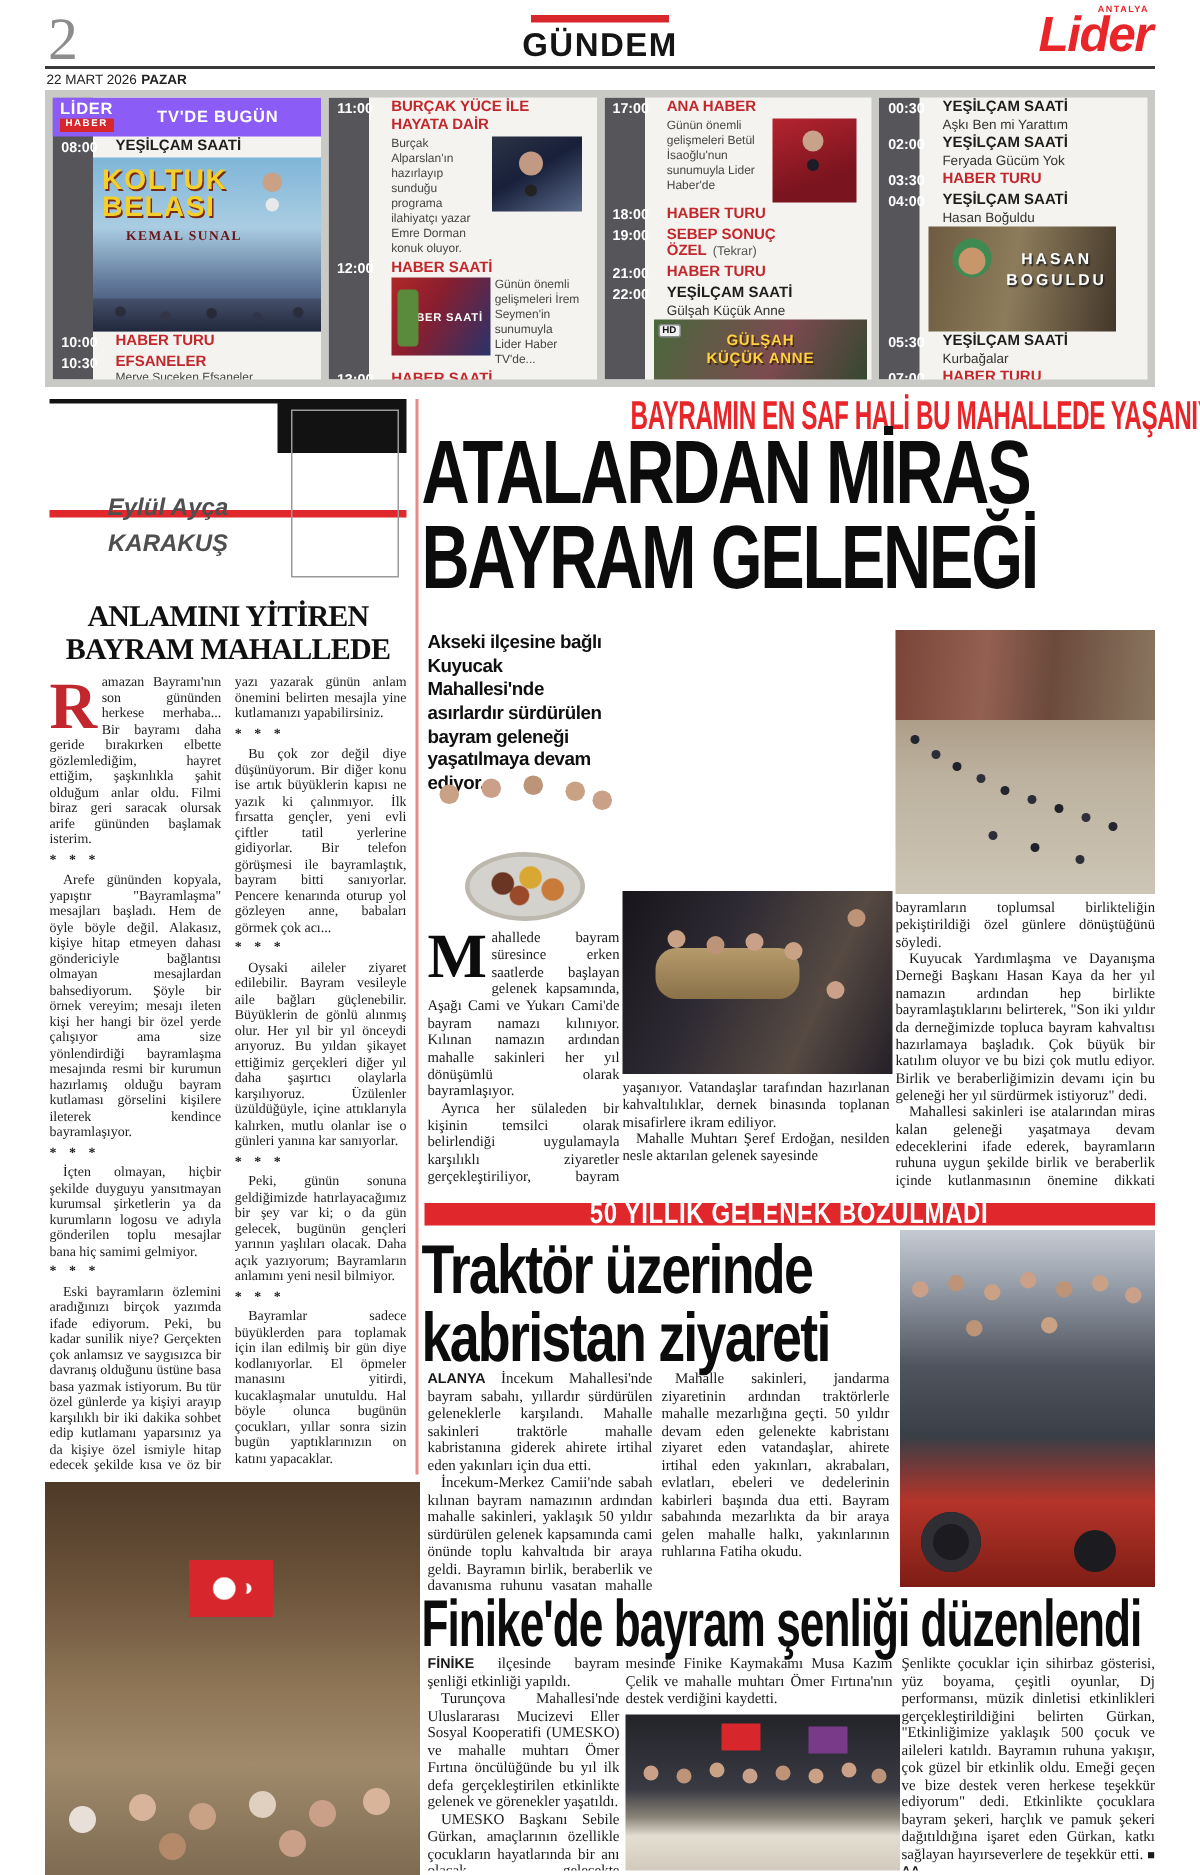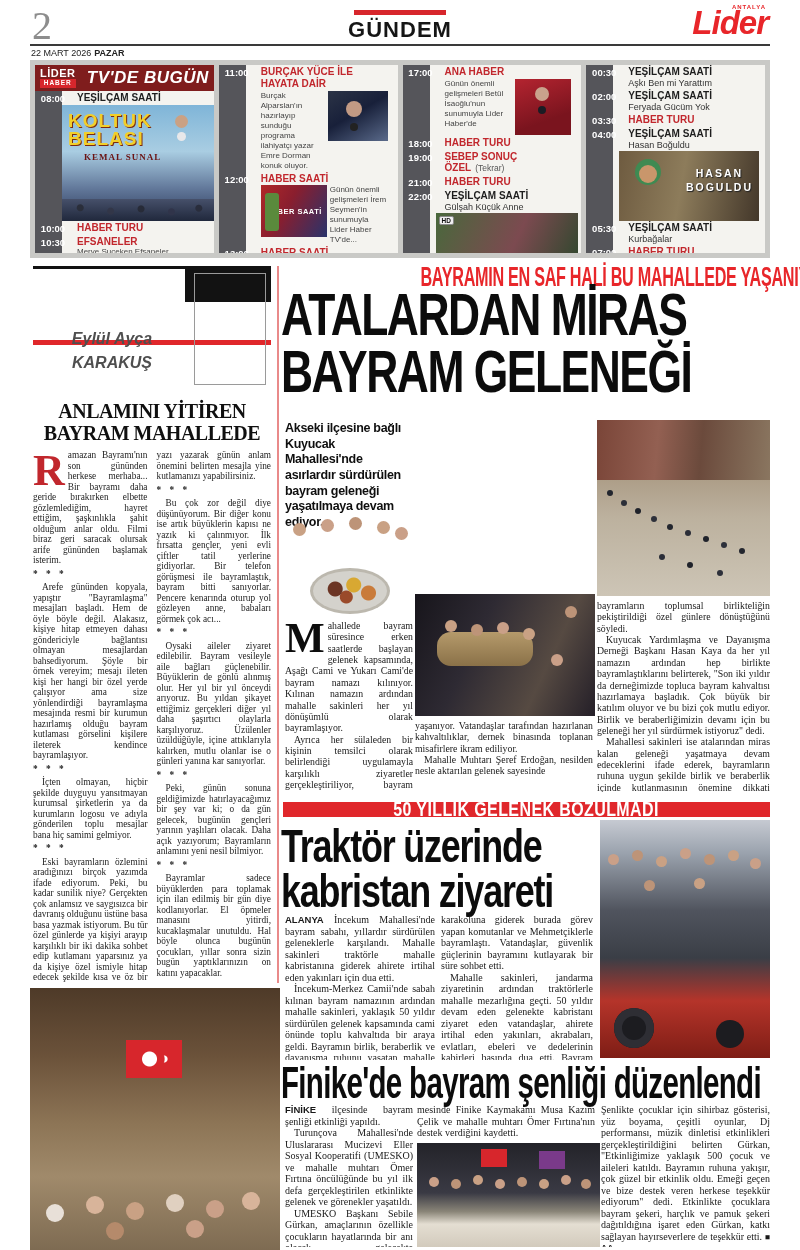--- a/index.html
+++ b/index.html
@@ -29,7 +29,7 @@
     padding:5px; display:flex; gap:5px; font-family:"Liberation Sans",sans-serif; }
   .tv-col { flex:1; position:relative; background:#f4f3ef; overflow:hidden; }
   .tv-col::before { content:""; position:absolute; left:0; top:0; bottom:0; width:27px; background:#55555a; }
-  .tv-logo-banner { position:relative; z-index:1; height:26px; background:#7f1d1d; display:flex; align-items:center; gap:6px; padding:0 5px; }
+  .tv-logo-banner { position:relative; z-index:1; height:26px; background:#8b5cf6; display:flex; align-items:center; gap:6px; padding:0 5px; }
   .lider-mini { display:flex; flex-direction:column; line-height:1; }
   .lider-mini .l1 { color:#fff; font-weight:900; font-size:11px; letter-spacing:0.5px; }
   .lider-mini .l2 { color:#fff; font-weight:700; font-size:6.5px; background:#d7262c; text-align:center; padding:1px 2px; letter-spacing:1px; }

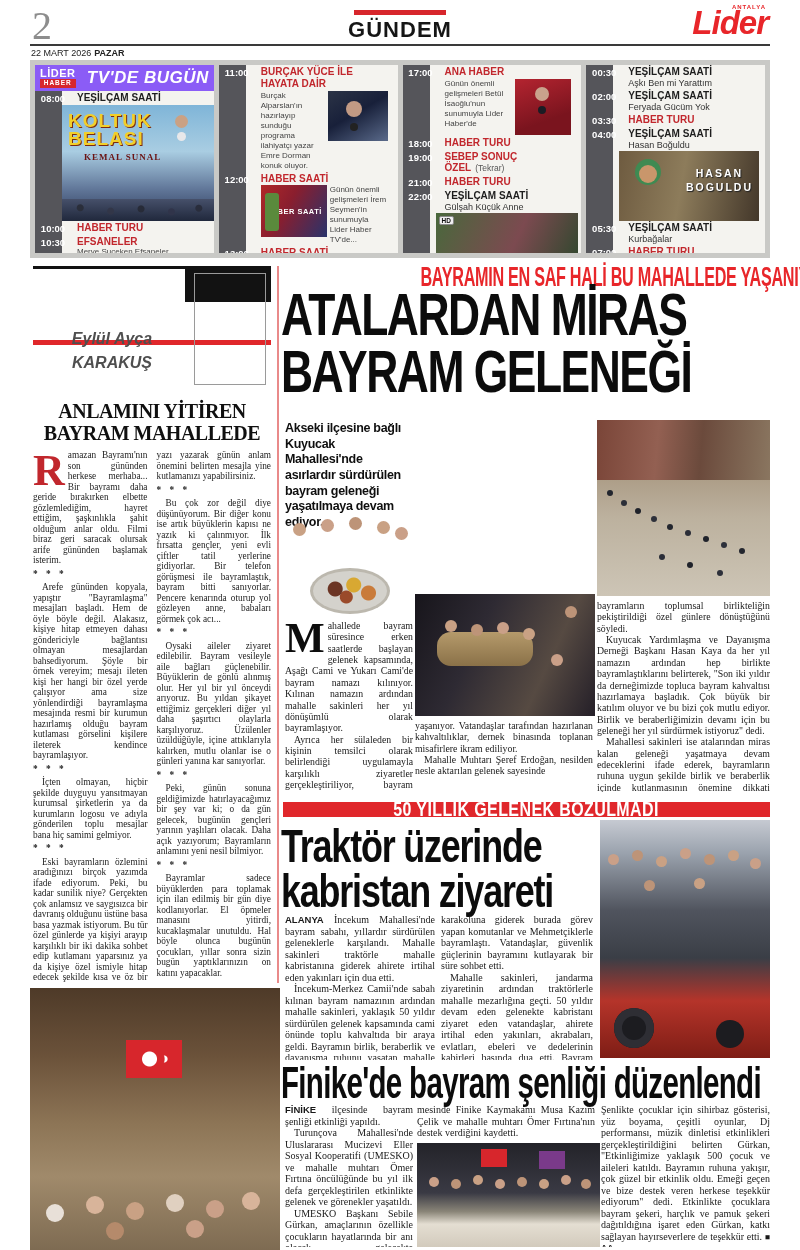--- a/index.html
+++ b/index.html
@@ -33,7 +33,7 @@
   .lider-mini { display:flex; flex-direction:column; line-height:1; }
   .lider-mini .l1 { color:#fff; font-weight:900; font-size:11px; letter-spacing:0.5px; }
   .lider-mini .l2 { color:#fff; font-weight:700; font-size:6.5px; background:#d7262c; text-align:center; padding:1px 2px; letter-spacing:1px; }
-  .tv-banner-title { flex:1; color:#fff; font-weight:700; font-style:italic; font-size:17px; text-align:right; letter-spacing:0.5px; }
+  .tv-banner-title { flex:1; color:#fff; font-weight:700; font-size:11px; text-align:center; letter-spacing:0.5px; }
   .tv-row { position:relative; z-index:1; display:flex; }
   .tv-time { width:36px; flex:none; color:#fff; font-weight:700; font-size:9.5px; text-align:center; padding-top:2px; }
   .tv-body { flex:1; min-width:0; padding:1px 10px 1px 6px; }

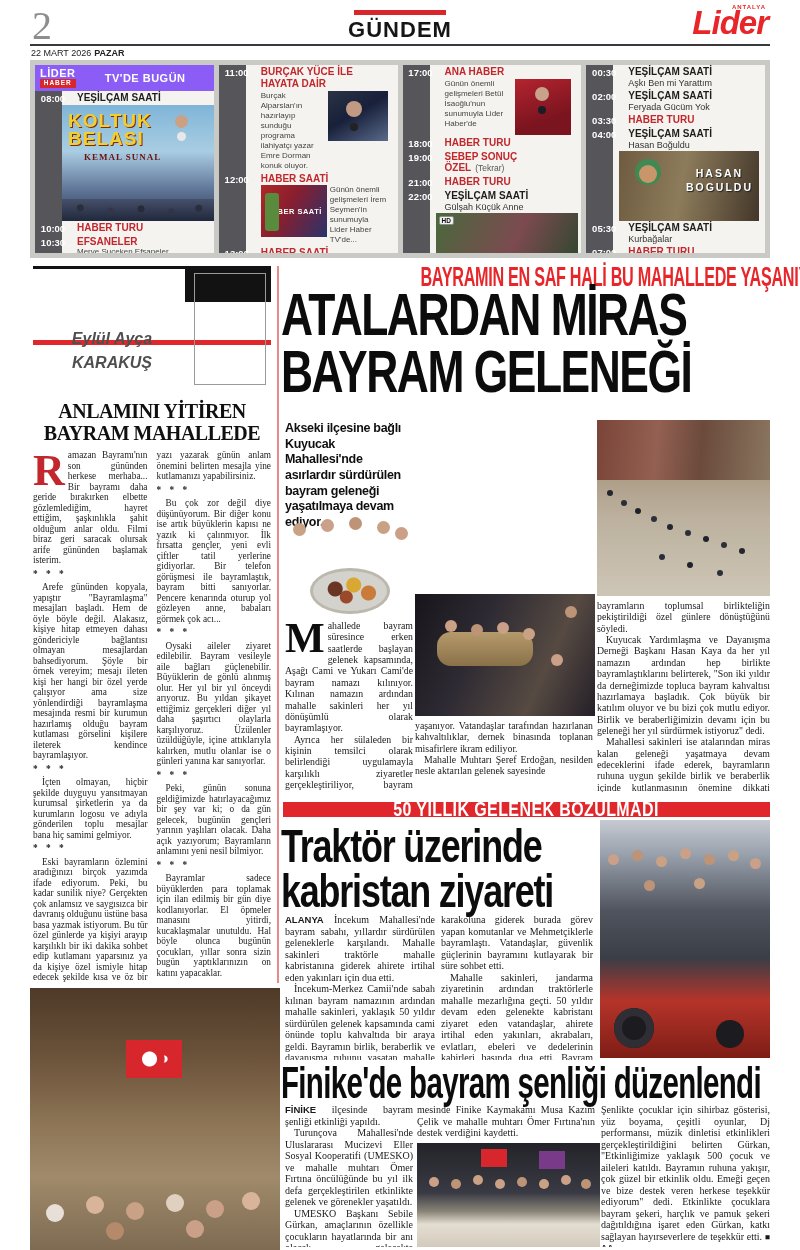--- a/index.html
+++ b/index.html
@@ -70,7 +70,7 @@
     font-size:6.5px; font-weight:700; padding:0 2px; border-radius:2px; }
   .pg-title { text-align:center; padding-top:9px; font-weight:900; font-size:10px; color:#ffd23f; line-height:1.2; letter-spacing:0.5px; text-shadow:1px 1px 0 #4a2a10; }
   .poster-gulsah::after { content:""; position:absolute; left:8px; bottom:-6px; width:16px; height:16px; border-radius:50%; background:#d8b49a; box-shadow:30px -6px 0 -2px #c9a184; }
-  .poster-hasan { position:relative; z-index:1; margin-left:33px; margin-right:6px; height:70px; overflow:hidden;
+  .poster-hasan { position:relative; z-index:1; margin-left:33px; margin-right:21px; height:70px; overflow:hidden;
     background:linear-gradient(100deg,#6e5b40 0%,#8d7c5b 45%,#43372a 100%); }
   .ph-title { position:absolute; right:6px; top:16px; text-align:center; font-weight:900; font-size:10.5px; letter-spacing:2px; color:#fff; line-height:1.3; text-shadow:1px 1px 1px #222; }
   .poster-hasan::before { content:""; position:absolute; left:16px; top:8px; width:26px; height:26px; border-radius:50%; background:#3f8a52; }

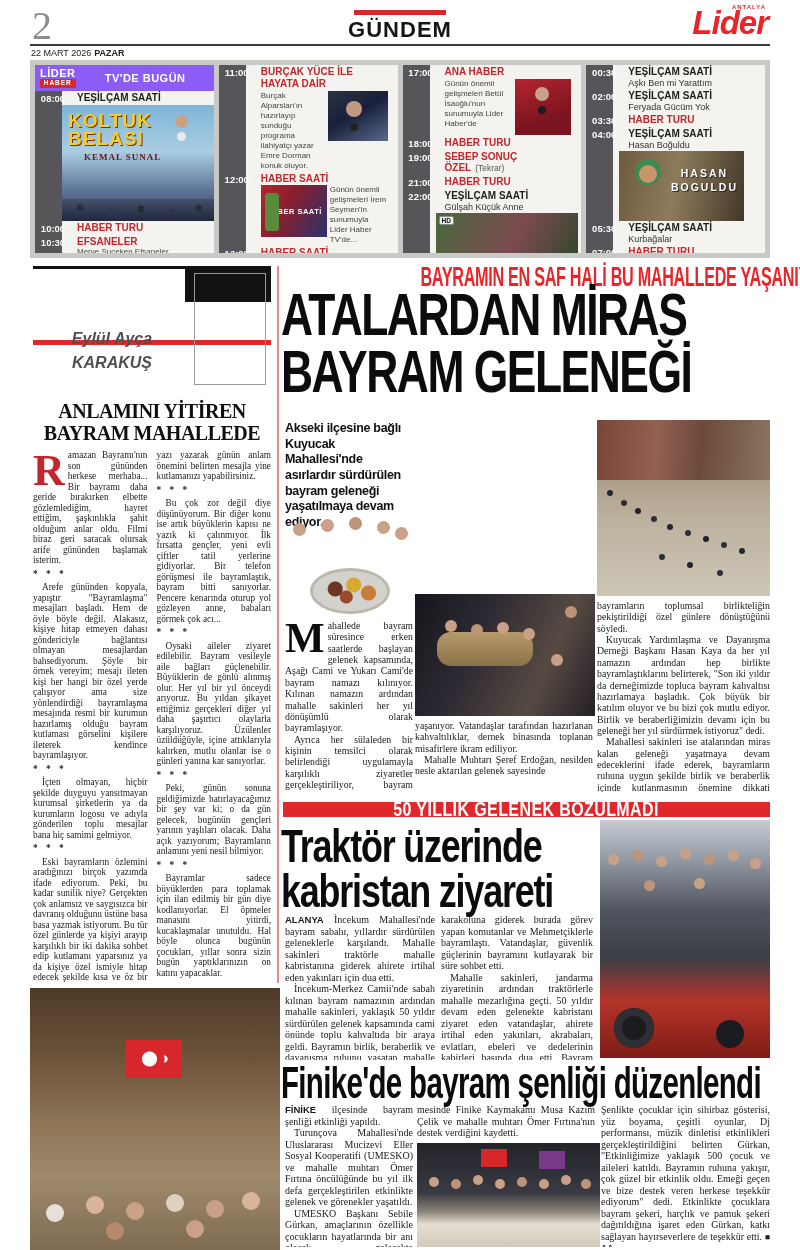--- a/index.html
+++ b/index.html
@@ -323,6 +323,9 @@
       </div>
       <div class="poster-gulsah">
         <div class="hd-badge">HD</div>
+        <div class="pg-title">
+          <span>GÜLŞAH</span><br><span>KÜÇÜK ANNE</span>
+        </div>
       </div>
 
     </div>

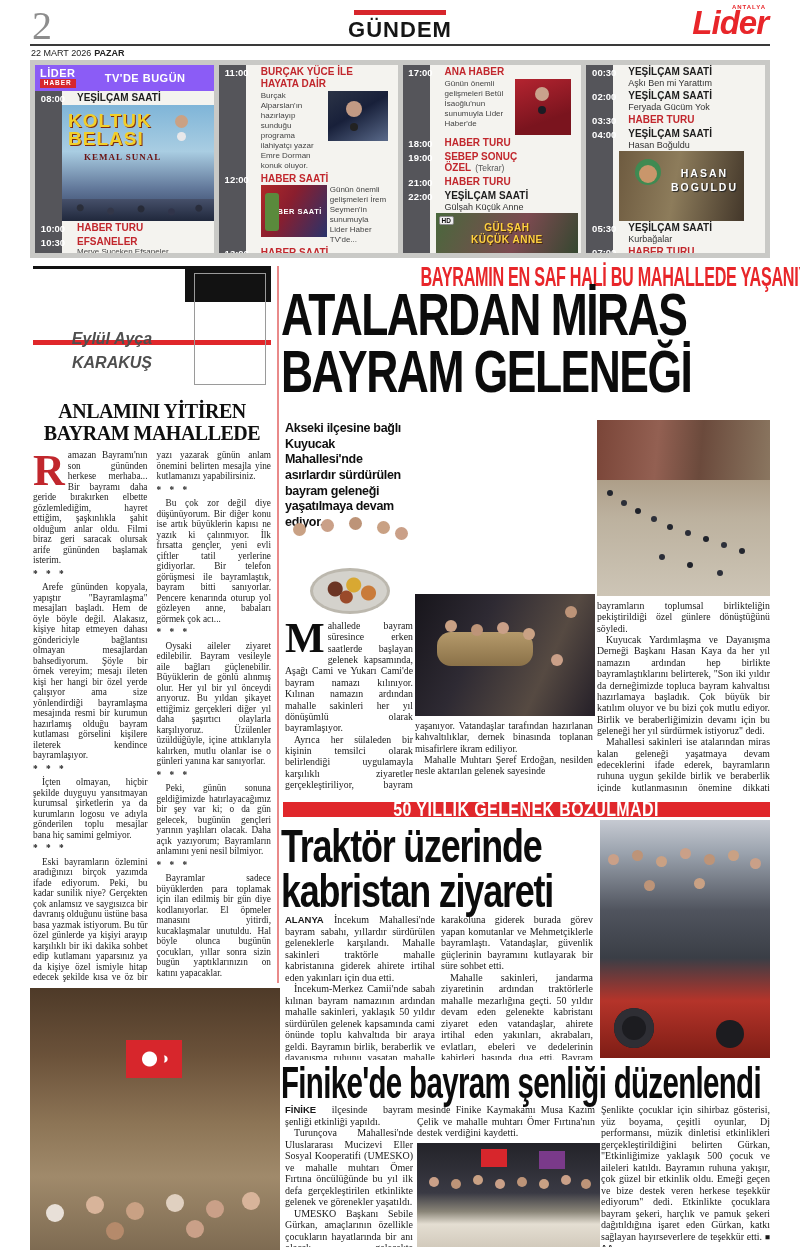--- a/index.html
+++ b/index.html
@@ -456,7 +456,6 @@
     <p>İncekum-Merkez Camii'nde sabah kılınan bayram namazının ardından mahalle sakinleri, yaklaşık 50 yıldır sürdürülen gelenek kapsamında cami önünde toplu kahvaltıda bir araya geldi. Bayramın birlik, beraberlik ve dayanışma ruhunu yaşatan mahalle halkı, kahvaltının ardından mahallede bulunan Alanya'ya bağlı jandarma</p>
   </div>
   <div class="art tr-col2">
-    <p class="nodent">karakoluna giderek burada görev yapan komutanlar ve Mehmetçiklerle bayramlaştı. Vatandaşlar, güvenlik güçlerinin bayramını kutlayarak bir süre sohbet etti.</p>
     <p><span>Mahalle sakinleri, jandarma ziyaretinin ardından traktörlerle mahalle mezarlığına geçti. 50 yıldır devam eden gelenekte kabristanı ziyaret eden vatandaşlar, ahirete irtihal eden yakınları, akrabaları, evlatları, ebeleri ve dedelerinin kabirleri başında dua etti. Bayram sabahında mezarlıkta da bir araya gelen mahalle halkı, yakınlarının ruhlarına Fatiha okudu.</span> </p>
   </div>
 

